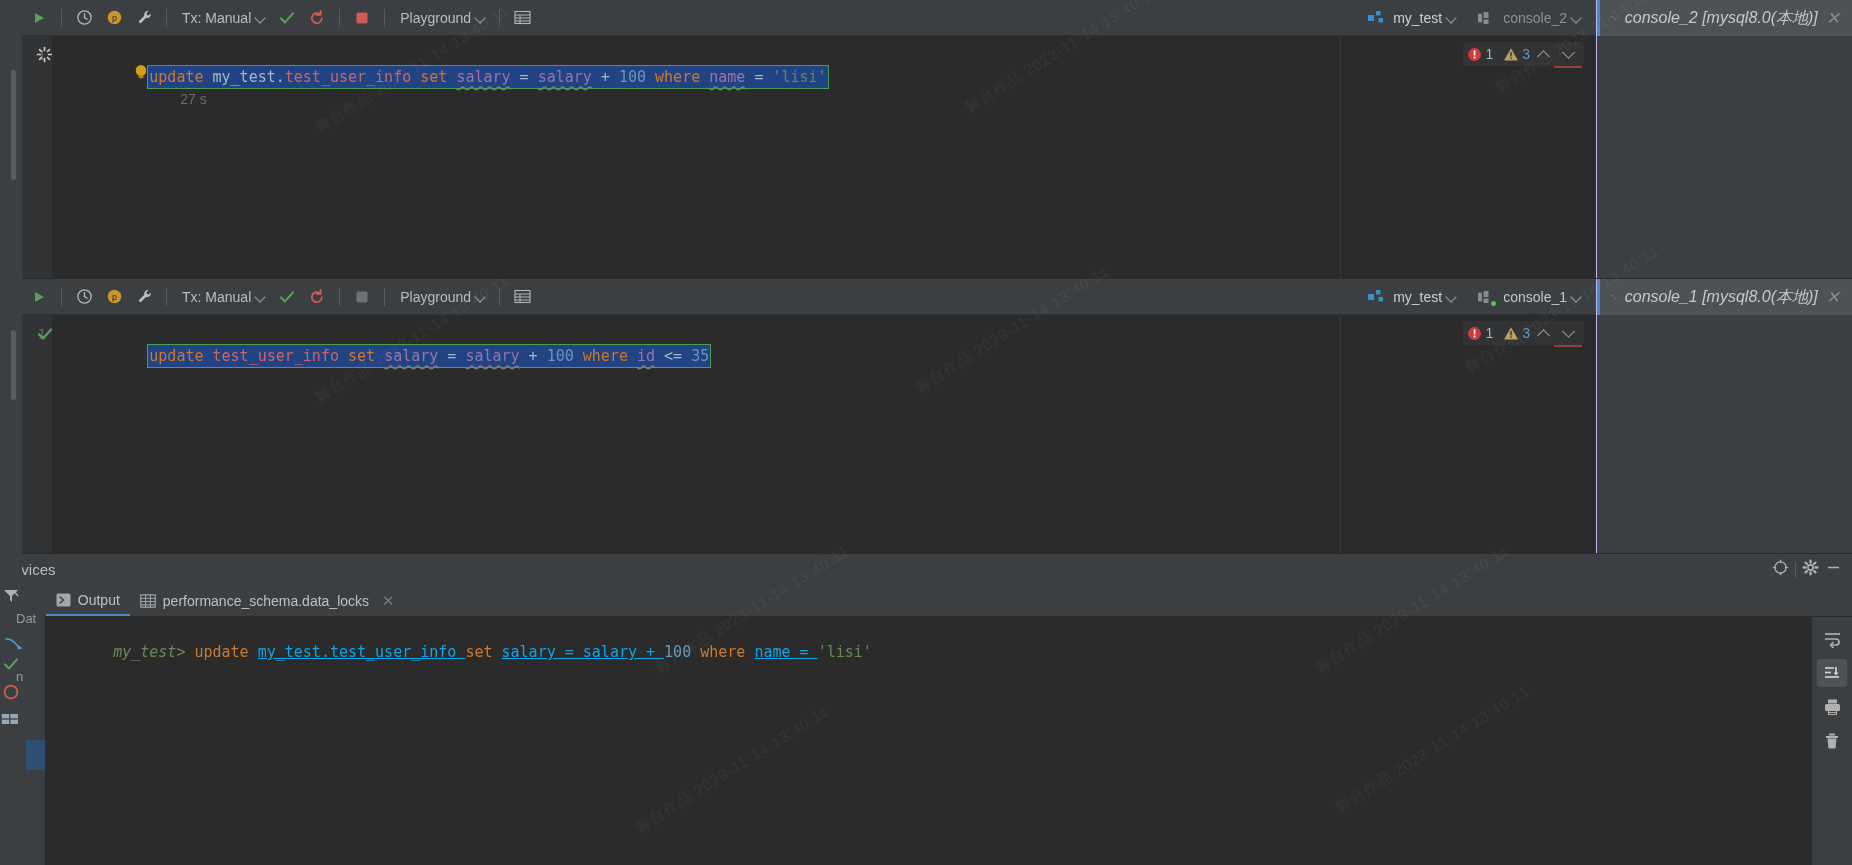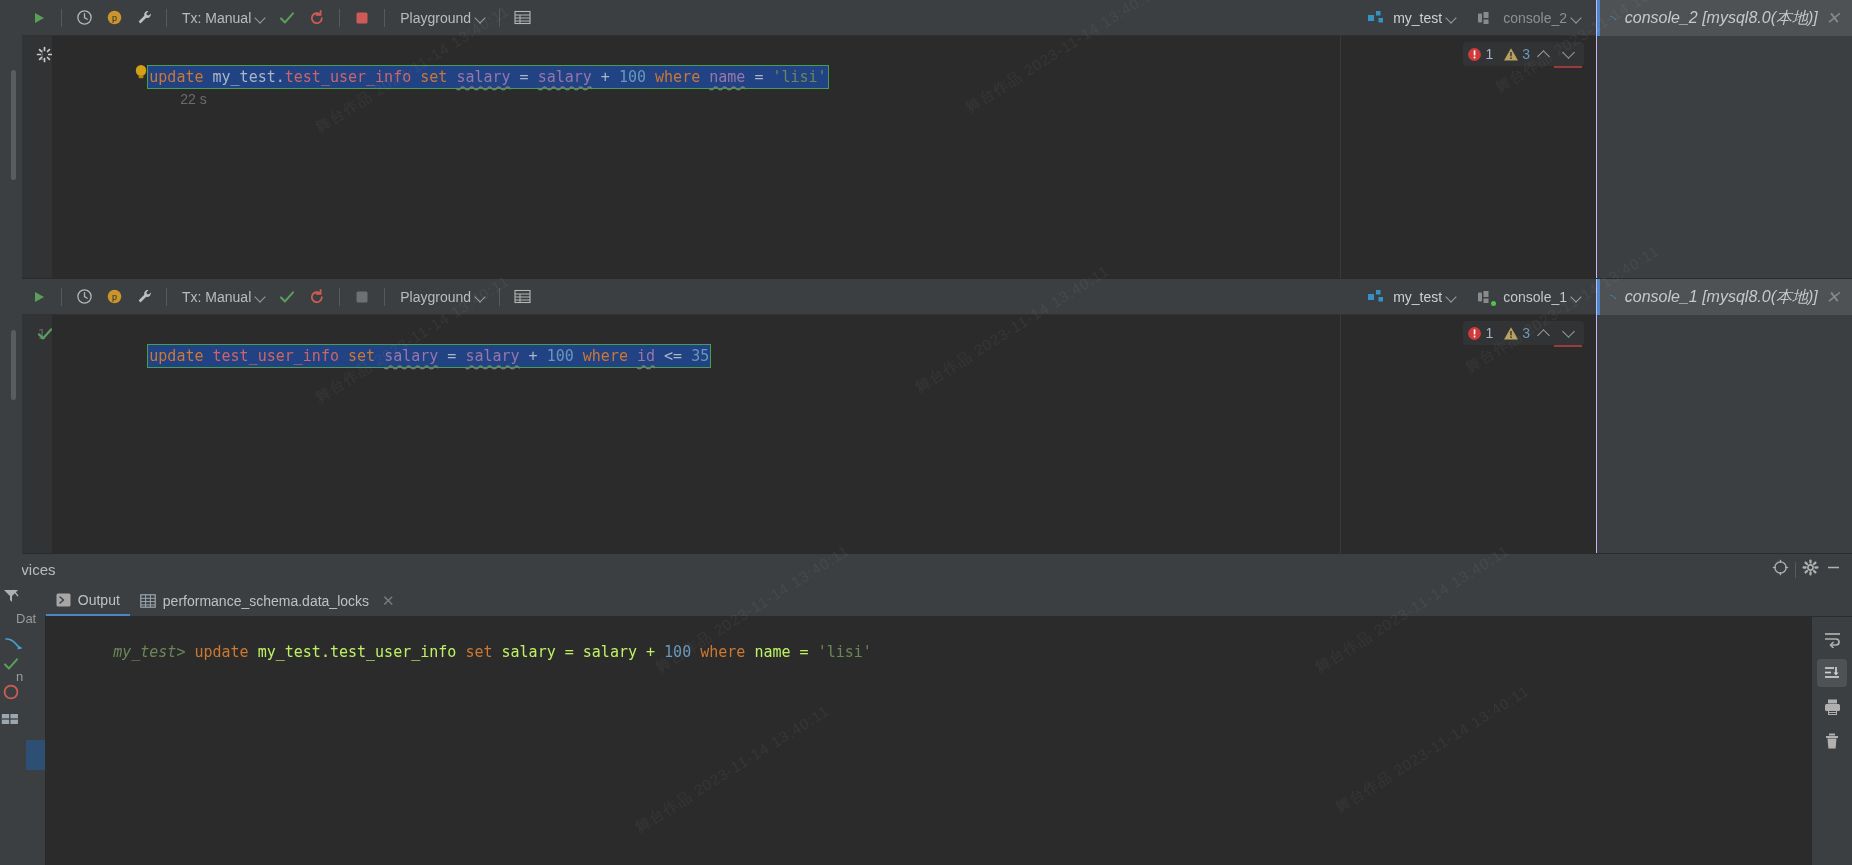--- a/index.html
+++ b/index.html
@@ -289,7 +289,7 @@
       <div class="editor-area">
         <div class="code-line">
           <span class="sel"><span class="k-kw">update </span><span class="k-plain">my_test.</span><span class="k-tbl">test_user_info</span><span class="k-kw"> set </span><span class="k-col">salary</span><span class="k-plain"> = </span><span class="k-col">salary</span><span class="k-plain"> + </span><span class="k-num">100</span><span class="k-kw"> where </span><span class="k-col">name</span><span class="k-plain"> = </span><span class="k-str">'lisi'</span></span>
-          <span class="timer" style="margin-left:32px;">22 s</span>
+          <span class="timer" style="margin-left:32px;">27 s</span>
         </div>
         <div style="position:absolute;left:82px;top:28px;">
           <svg width="14" height="16" viewBox="0 0 14 16">

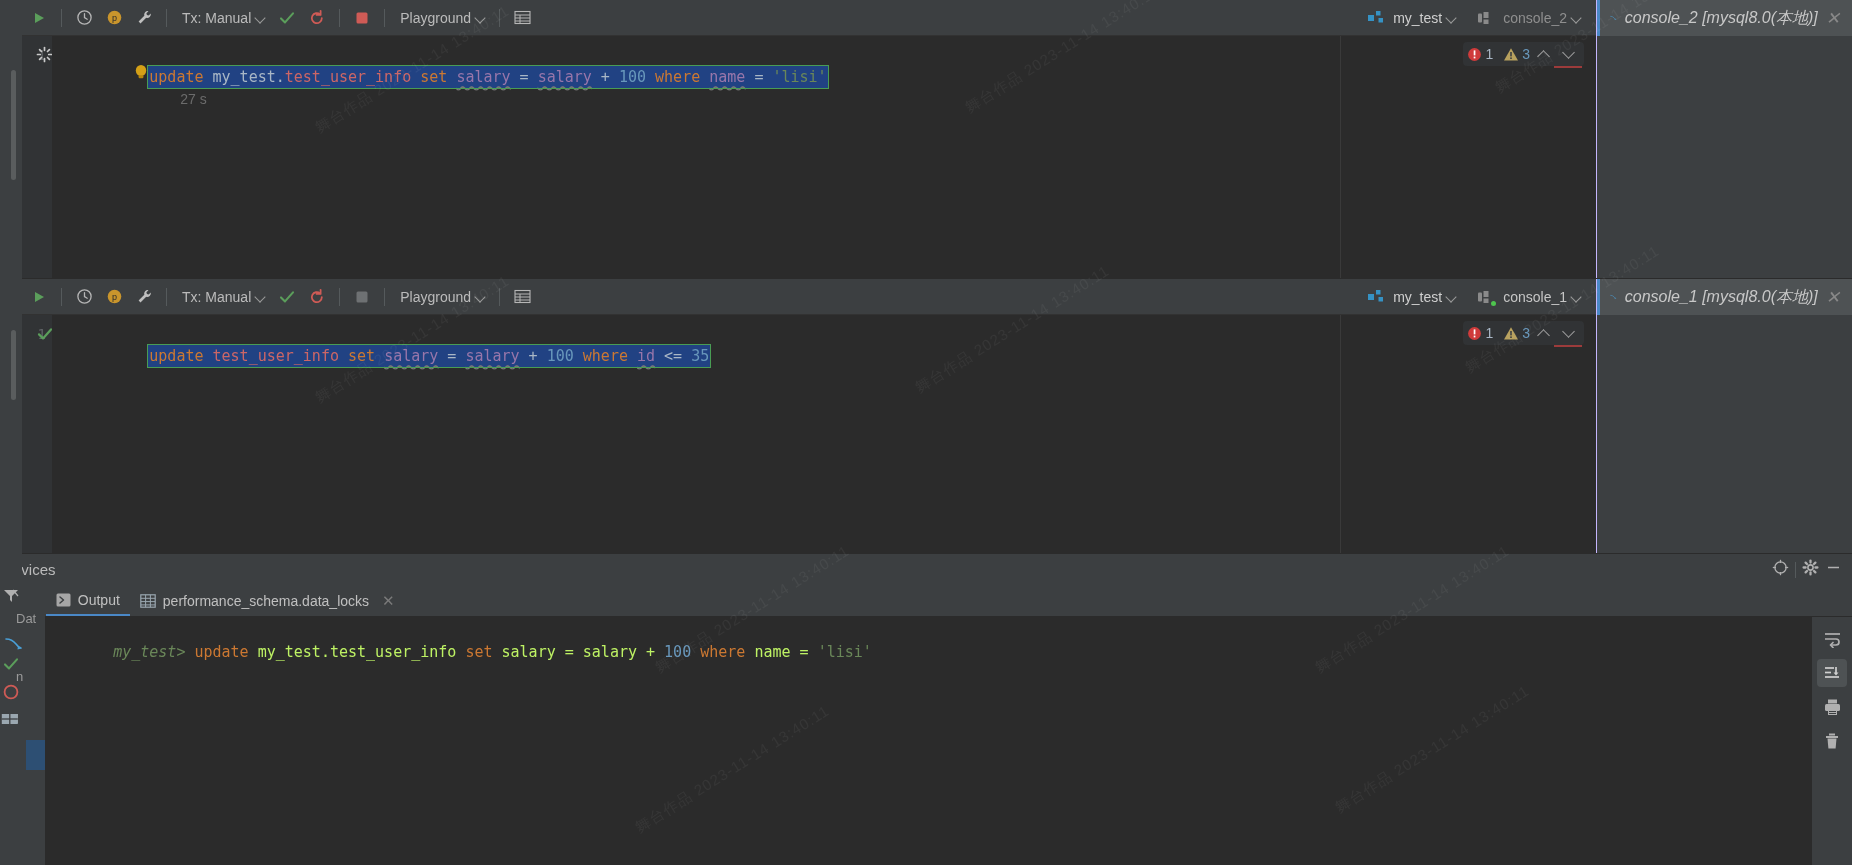--- a/index.html
+++ b/index.html
@@ -152,7 +152,7 @@
   }
   .o-prompt { color: #6a8759; font-style: italic; }
   .o-kw { color: #cc7832; }
-  .o-plain { color: #bef264; }
+  .o-plain { color: #0ea5e9; text-decoration: underline; }
   .o-num { color: #6897bb; }
   .o-str { color: #6a8759; }
 

